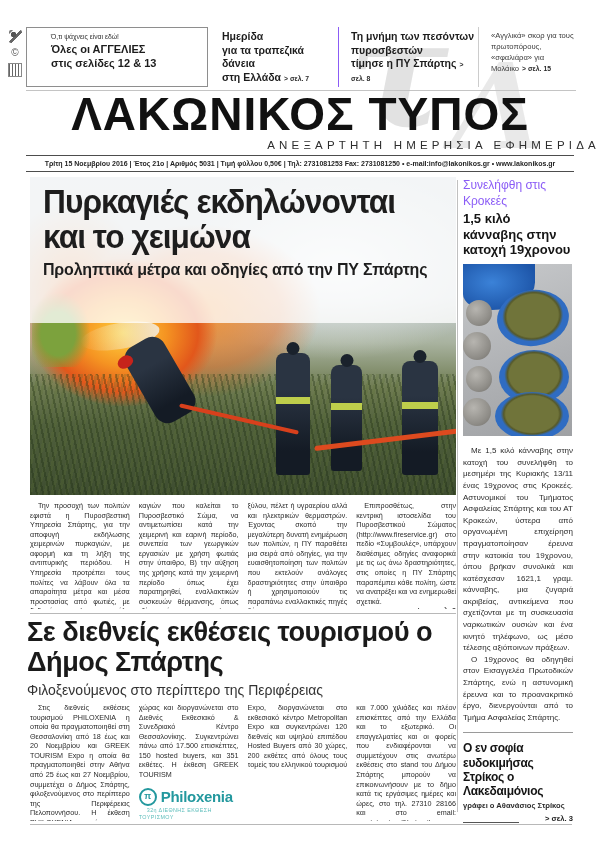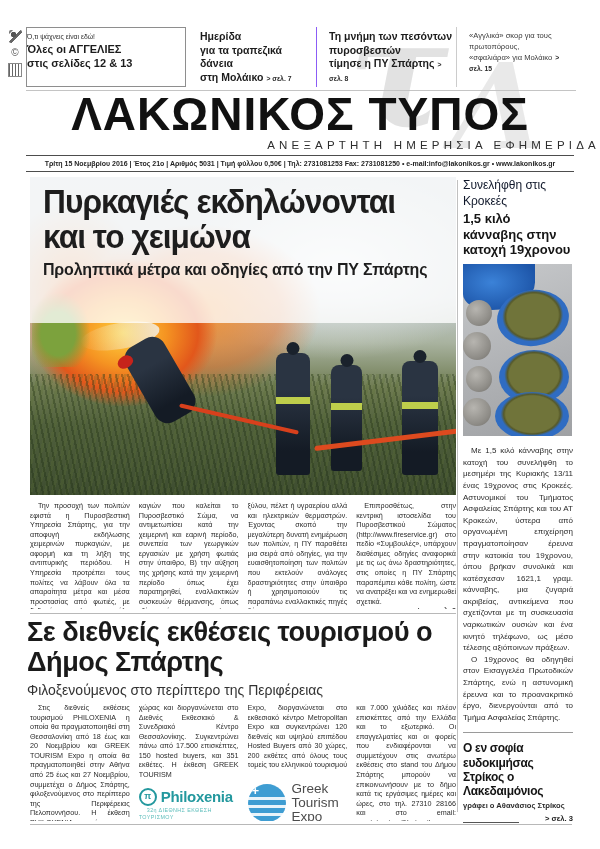--- a/index.html
+++ b/index.html
@@ -26,7 +26,7 @@
   
   .teasers{left:26px;top:27px;width:548px;height:60px;display:flex;z-index:2;}
   .teaser{box-sizing:border-box;}
-  .t0{width:160px;border:1px solid #8e8e8e;padding:5px 0 4px;}
+  .t0{width:182px;border:1px solid #8e8e8e;padding:5px 24px 4px;}
   .t1{width:130px;padding:3px 0 0 14px;}
   .t2{width:140px;padding:3px 0 0 12px;border-left:1px solid #8b5cf6;}
   .t3{flex:1;padding:3px 0 0 12px;border-left:1px solid #cccccc;}

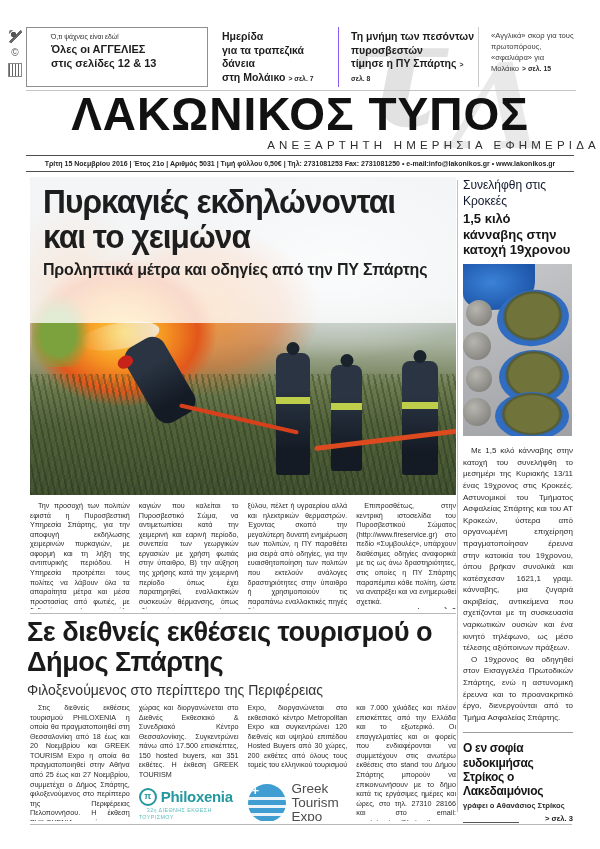--- a/index.html
+++ b/index.html
@@ -163,7 +163,7 @@
     <div class="teaser t1">
       <div class="t-line">Ημερίδα</div>
       <div class="t-line">για τα τραπεζικά δάνεια</div>
-      <div class="t-line"><span>στη Μολάικο</span><span class="t-ref">&gt; σελ. 7</span></div>
+      <div class="t-line"><span>στη Ελλάδα</span><span class="t-ref">&gt; σελ. 7</span></div>
     </div>
     <div class="teaser t2">
       <div class="t-line">Τη μνήμη των πεσόντων</div>

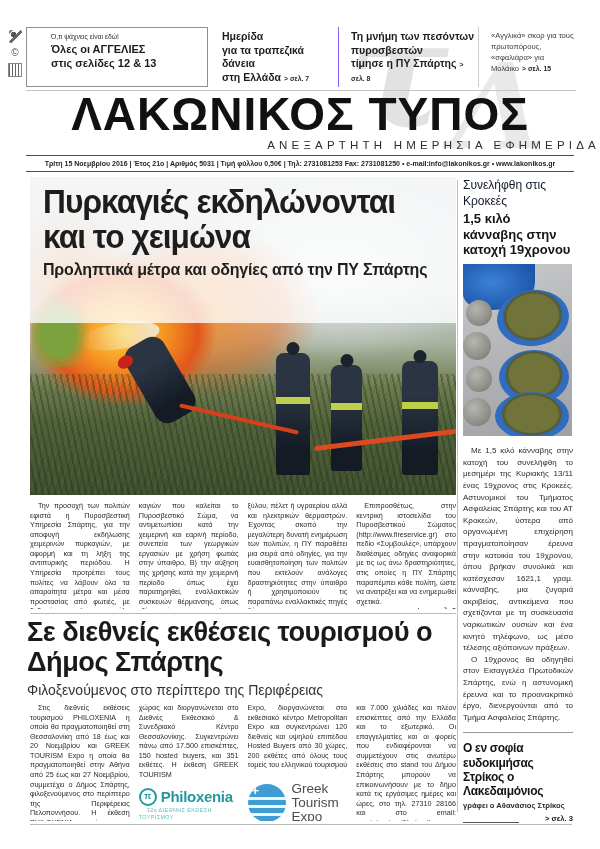--- a/index.html
+++ b/index.html
@@ -114,7 +114,7 @@
   
   .sb-divider{left:457px;top:180px;height:632px;border-left:1px solid #c0c0c0;}
   .sidebar{left:463px;top:178px;width:110px;z-index:2;}
-  .sb-kick{font-size:12px;color:#0f172a;line-height:1.3;}
+  .sb-kick{font-size:12px;color:#8b5cf6;line-height:1.3;}
   .sb-title{font-size:13px;font-weight:700;color:#151515;line-height:1.18;margin-top:2px;}
   .weed{width:109px;height:172px;margin-top:7px;position:relative;overflow:hidden;
     background:linear-gradient(160deg,#c8cacc,#aeb0b3 60%,#9fa1a4);}

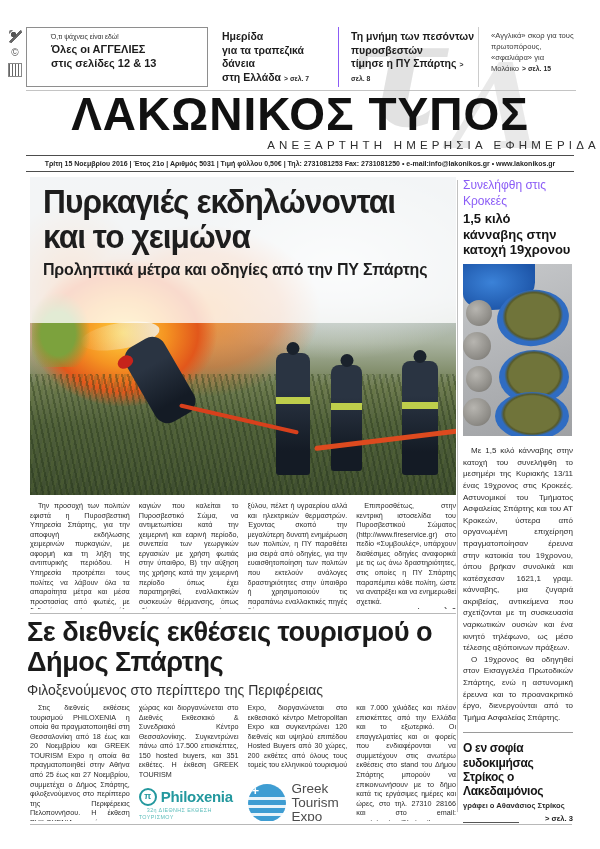--- a/index.html
+++ b/index.html
@@ -235,10 +235,6 @@
     </div>
     <div class="col">
       <p style="text-indent:0">Expo, διοργανώνεται στο εκθεσιακό κέντρο Metropolitan Expo και συγκεντρώνει 120 διεθνείς και υψηλού επιπέδου Hosted Buyers από 30 χώρες, 200 εκθέτες από όλους τους τομείς του ελληνικού τουρισμού</p>
-      <div class="gt">
-        <div class="gt-globe"></div>
-        <div class="gt-text">Greek Tourism Expo</div>
-      </div>
     </div>
     <div class="col">
         <p style="text-indent:0">και 7.000 χιλιάδες και πλέον επισκέπτες από την Ελλάδα και το εξωτερικό. Οι επαγγελματίες και οι φορείς που ενδιαφέρονται να συμμετέχουν στις ανωτέρω εκθέσεις στο stand του Δήμου Σπάρτης μπορούν να επικοινωνήσουν με το δήμο κατά τις εργάσιμες ημέρες και ώρες, στο τηλ. 27310 28166 και στο email: spartatourism@hotmail.gr για περισσότερες πληροφορίες.</p>

